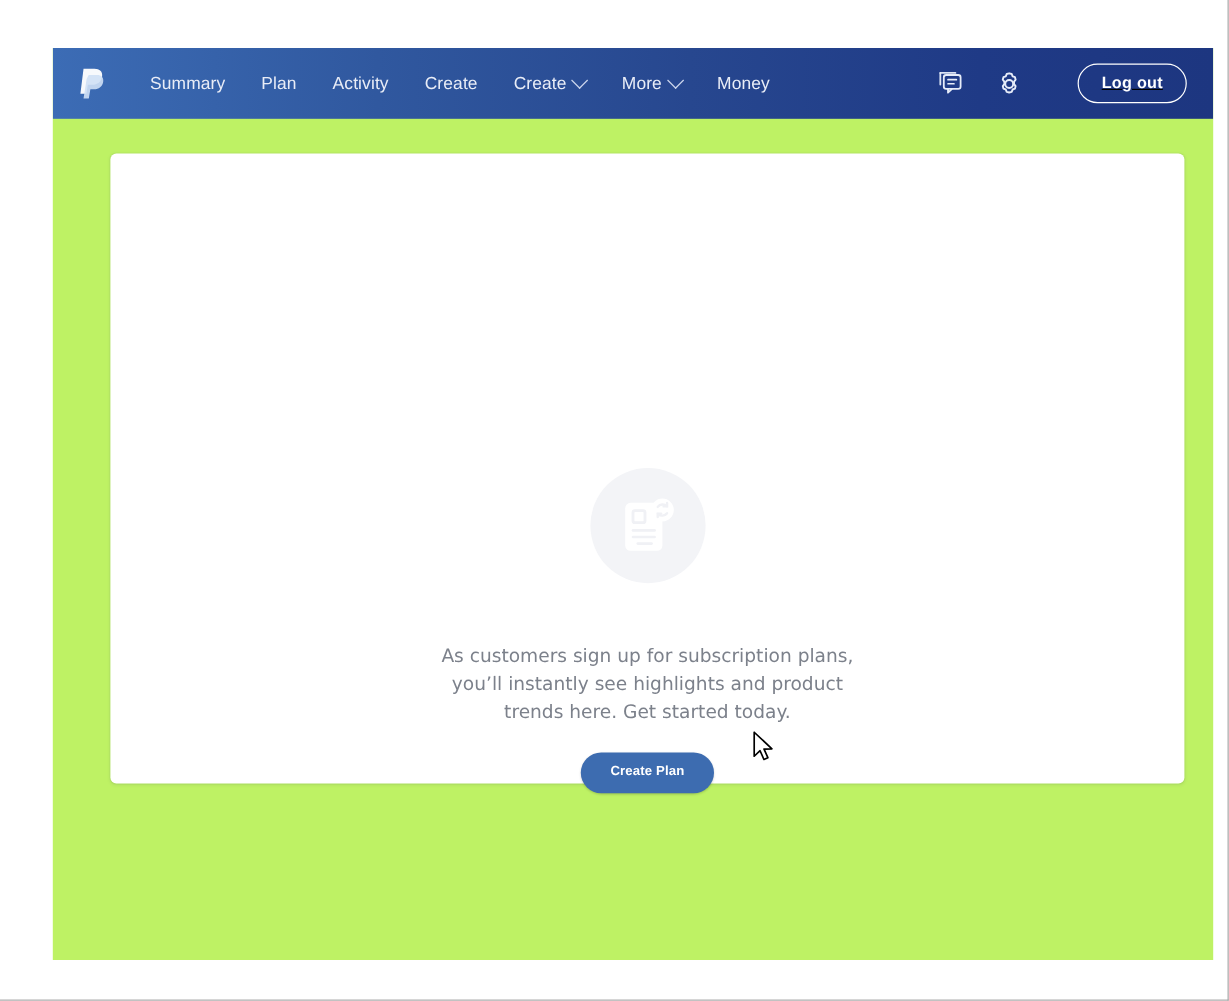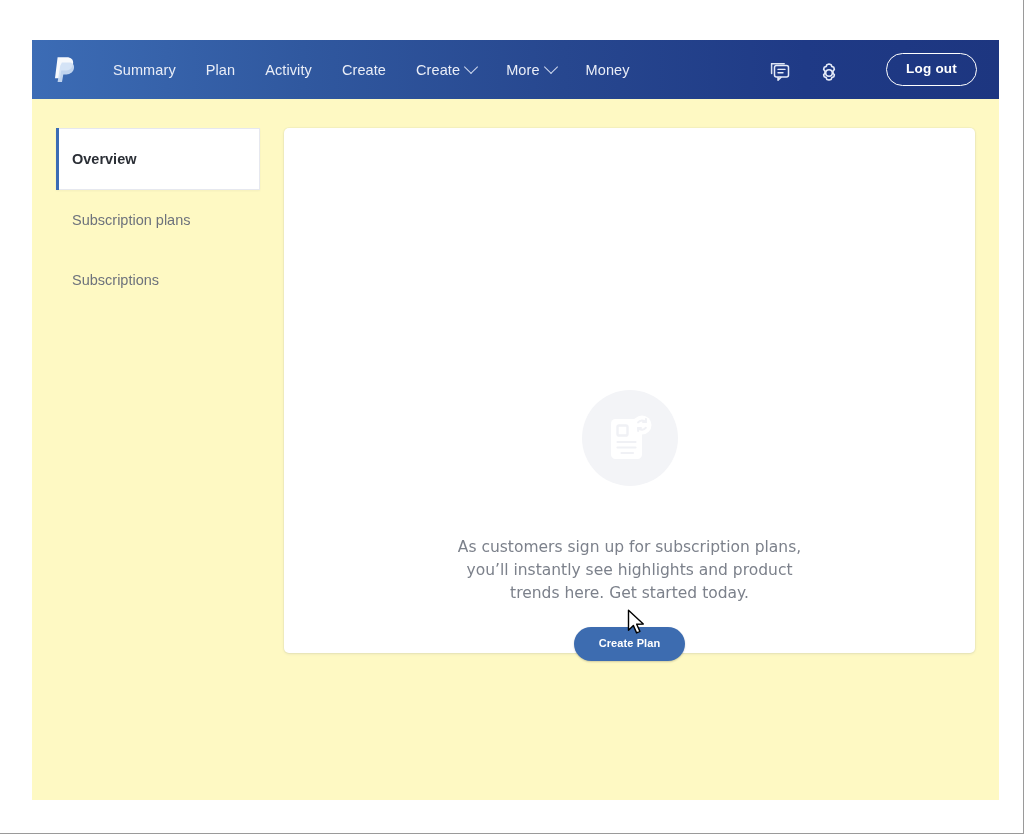--- a/index.html
+++ b/index.html
@@ -33,11 +33,11 @@
 
   #viewport {
     position: absolute;
-    left: 32px;
+    left: 44px;
     top: 40px;
     width: 967px;
     height: 760px;
-    background: #fef9c3;
+    background: #bef264;
     overflow: hidden;
   }
 

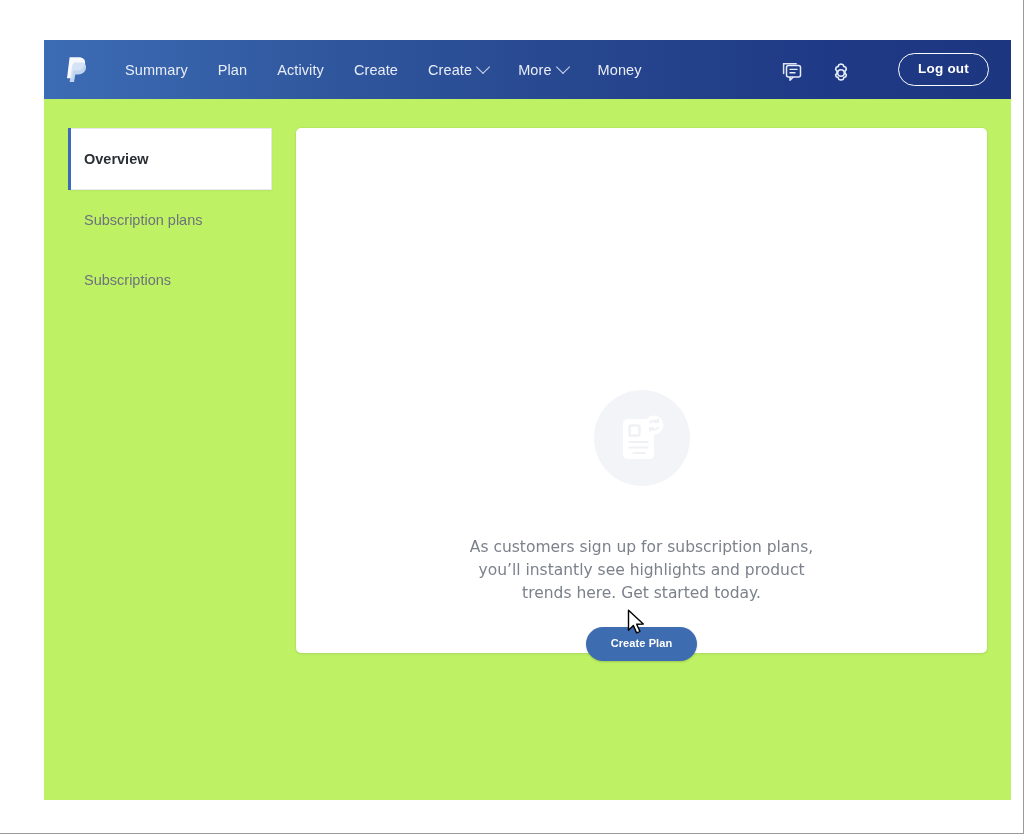--- a/index.html
+++ b/index.html
@@ -91,8 +91,9 @@
 
   .nav-icons {
     display: flex;
-    align-items: flex-end;
+    align-items: center;
     gap: 22px;
+    text-decoration: underline;
   }
 
   .icon-btn {

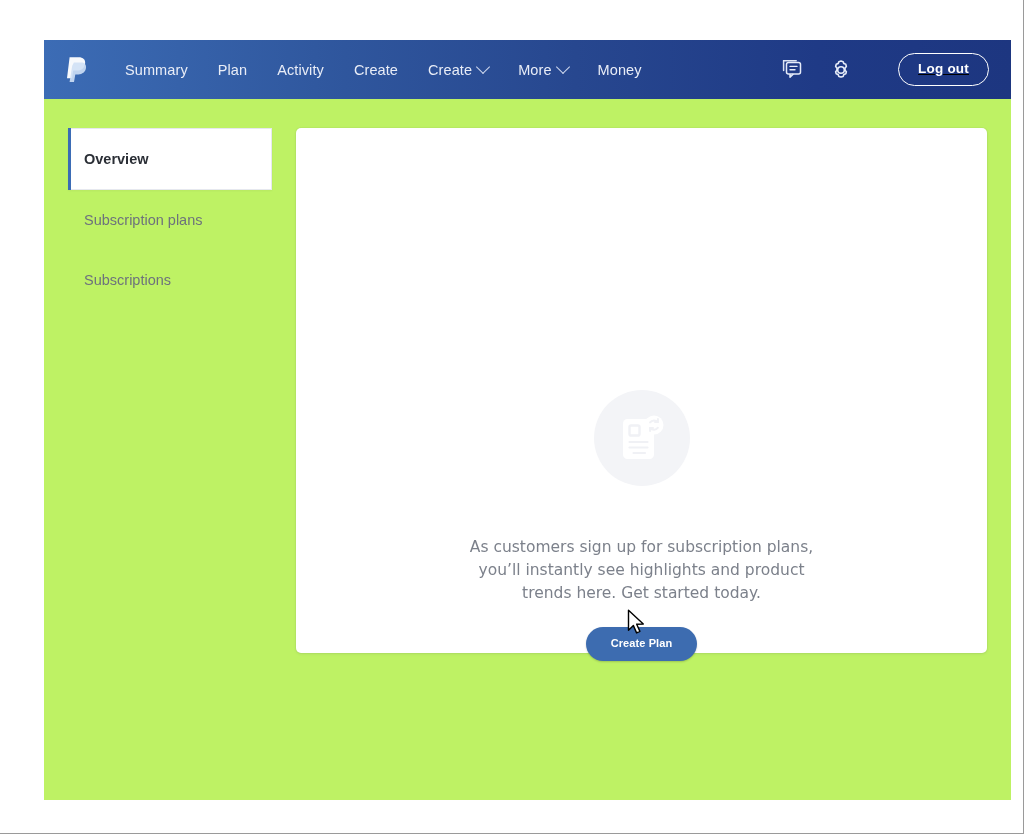--- a/index.html
+++ b/index.html
@@ -301,17 +301,6 @@
 
     <div class="content">
 
-      <div class="sidebar">
-        <div class="side-item active">
-          <span>Overview</span>
-        </div>
-        <div class="side-item">
-          <span>Subscription plans</span>
-        </div>
-        <div class="side-item">
-          <span>Subscriptions</span>
-        </div>
-      </div>
 
       <div class="card">
         <div class="empty-state">

